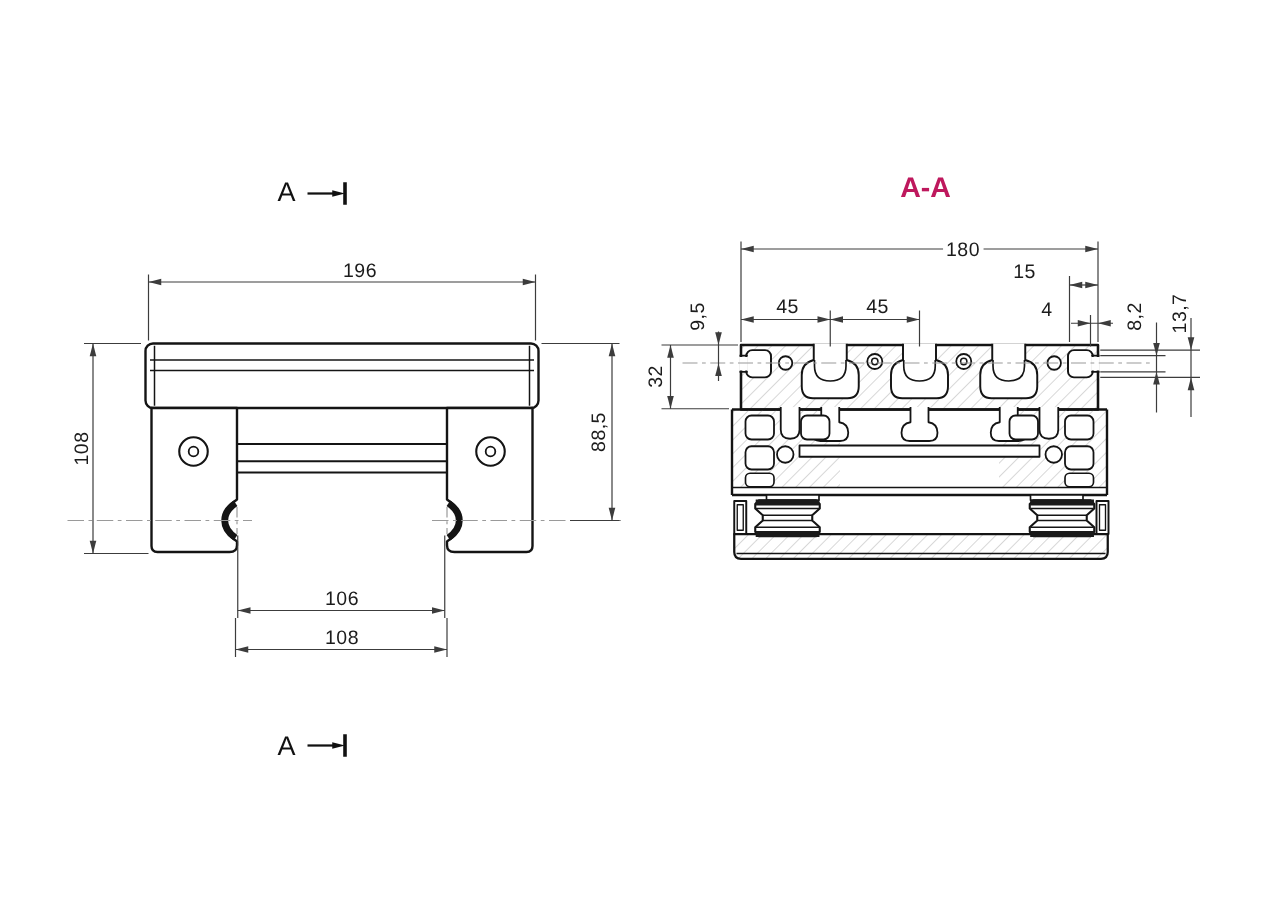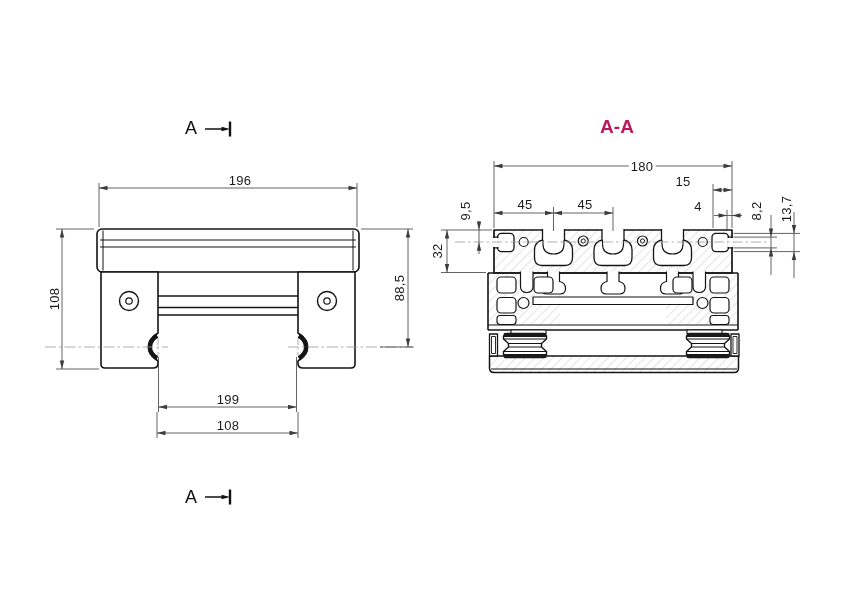--- a/index.html
+++ b/index.html
@@ -257,7 +257,7 @@
 <div class="dim-label" style="left:228px;top:180px;margin-left:12px;">196</div>
 <div class="dim-label rot" style="left:54px;top:299px;">108</div>
 <div class="dim-label rot" style="left:399px;top:288px;">88,5</div>
-<div class="dim-label" style="left:228px;top:399px;">199</div>
+<div class="dim-label" style="left:228px;top:399px;">106</div>
 <div class="dim-label" style="left:228px;top:425px;">108</div>
 
 <div class="dim-label" style="left:613px;top:166px;margin-left:29px;">180</div>

